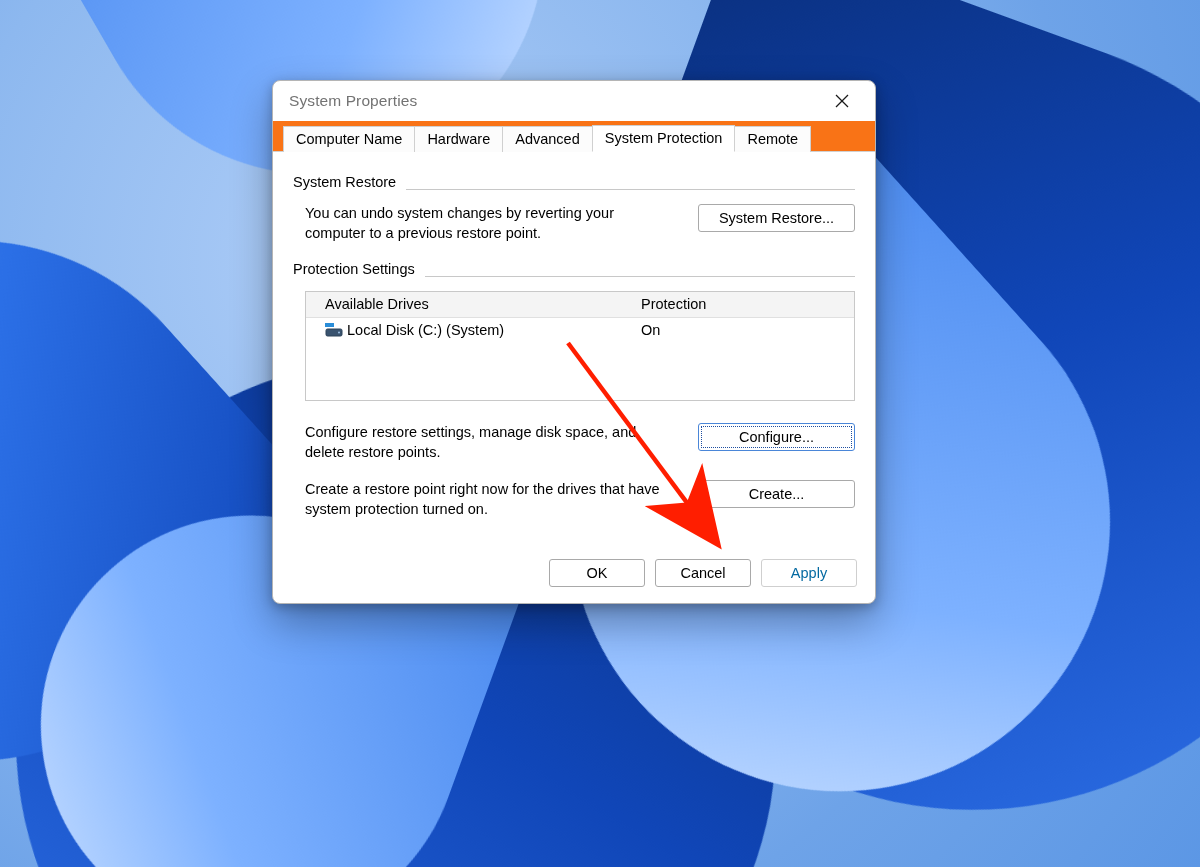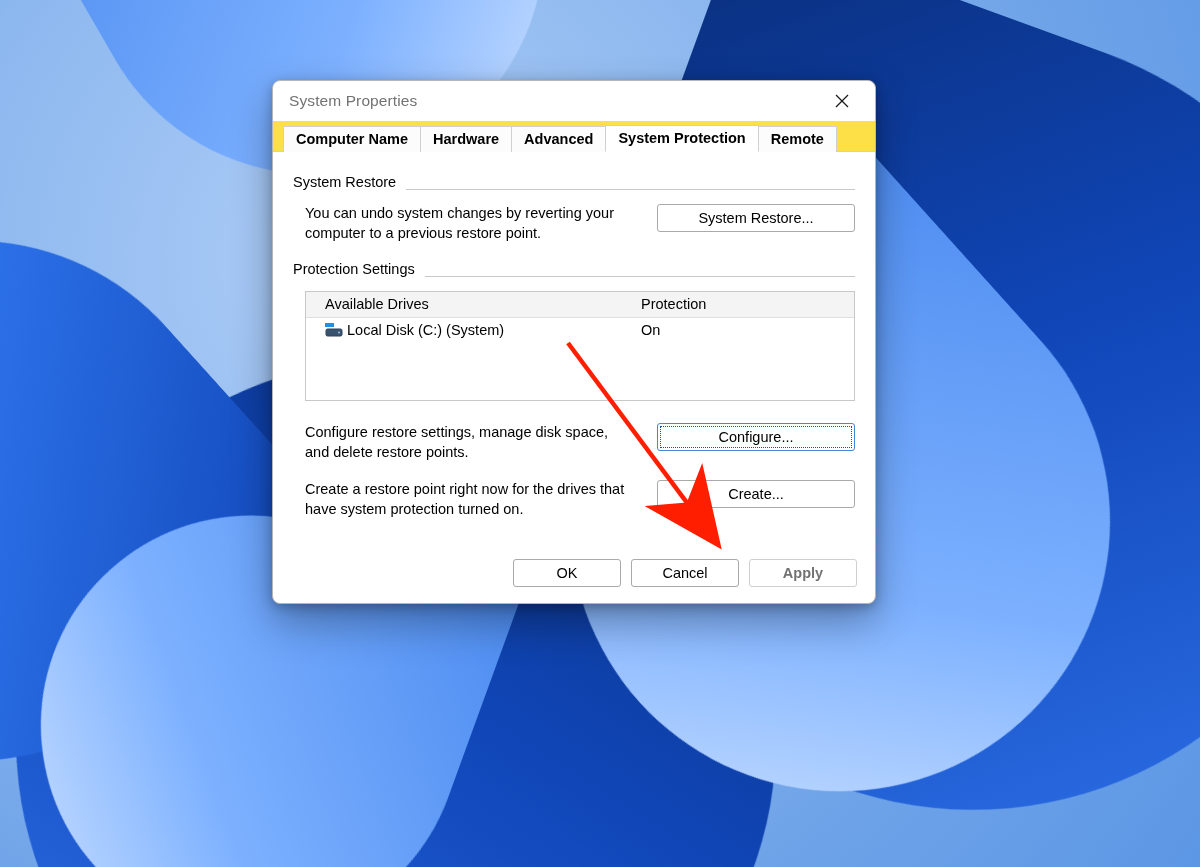--- a/index.html
+++ b/index.html
@@ -69,11 +69,10 @@
     display: flex;
     align-items: flex-end;
     padding: 0 10px;
-    background: #fde047;
+    background: #f97316;
     border-bottom: 1px solid #d0d0d0;
     height: 30px;
     position: relative;
-    font-weight: bold;
   }
   .tab {
     padding: 4px 12px 5px;

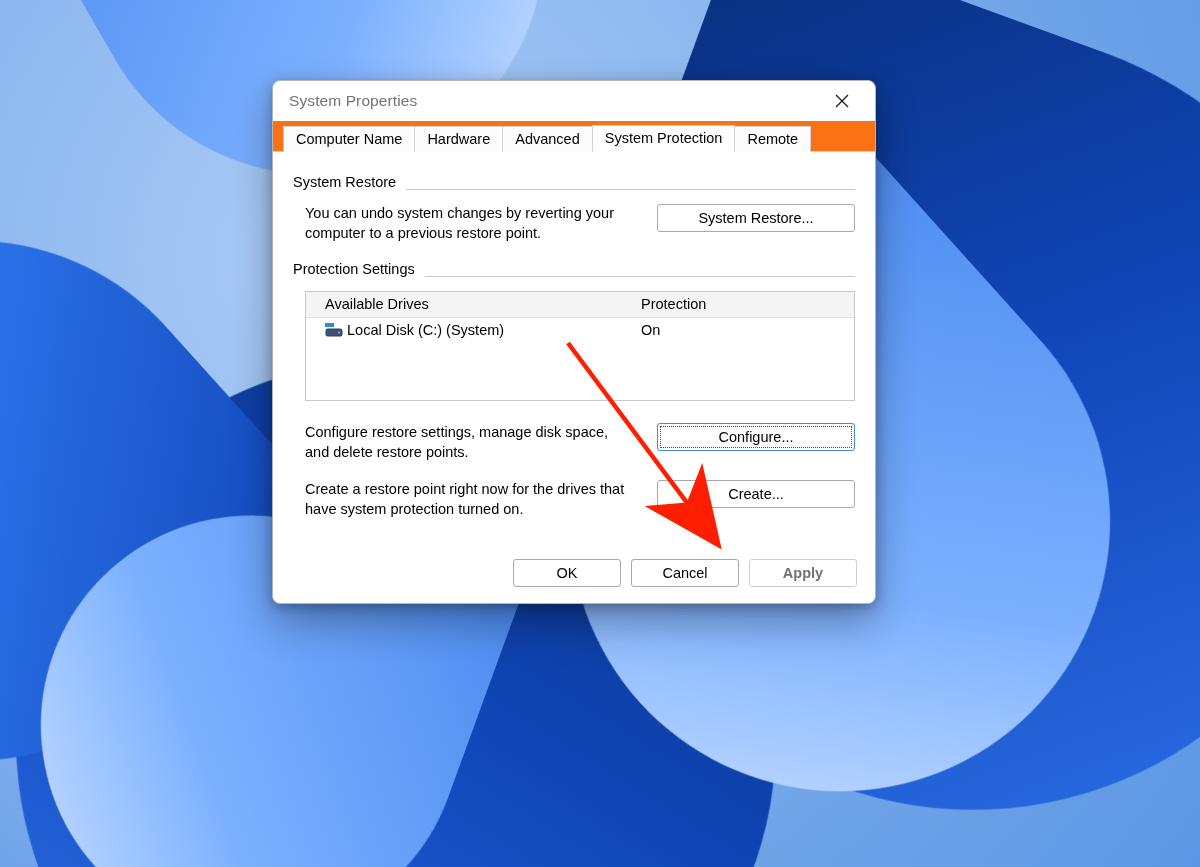--- a/index.html
+++ b/index.html
@@ -129,7 +129,7 @@
   .row .desc { flex:1; font-size:14.5px; line-height:1.35; }
 
   .btn {
-    width: 198px;
+    width: 157px;
     height: 28px;
     display:flex;
     align-items:center;

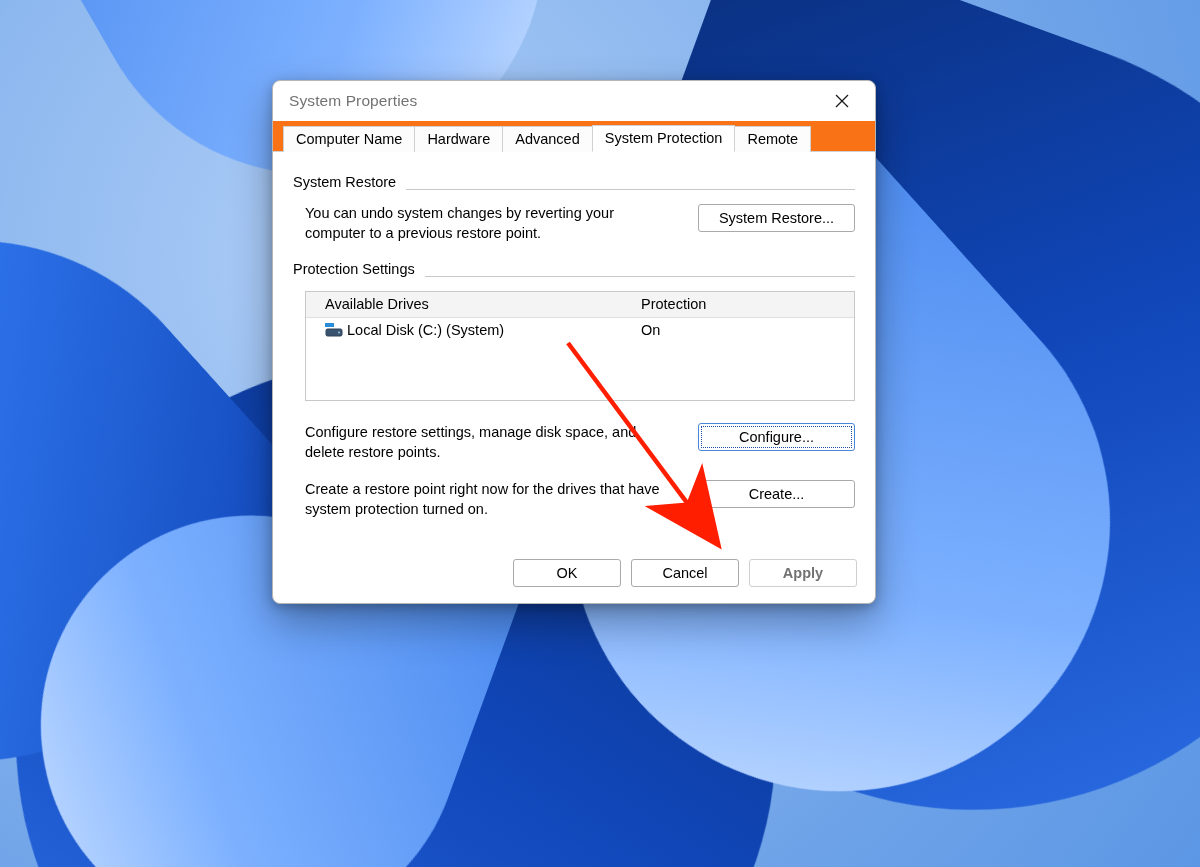--- a/index.html
+++ b/index.html
@@ -172,7 +172,7 @@
     gap:10px;
     padding: 8px 18px 16px;
   }
-  .footer .btn { width:108px; }
+  .footer .btn { width:96px; }
 
   
   .annot-svg {

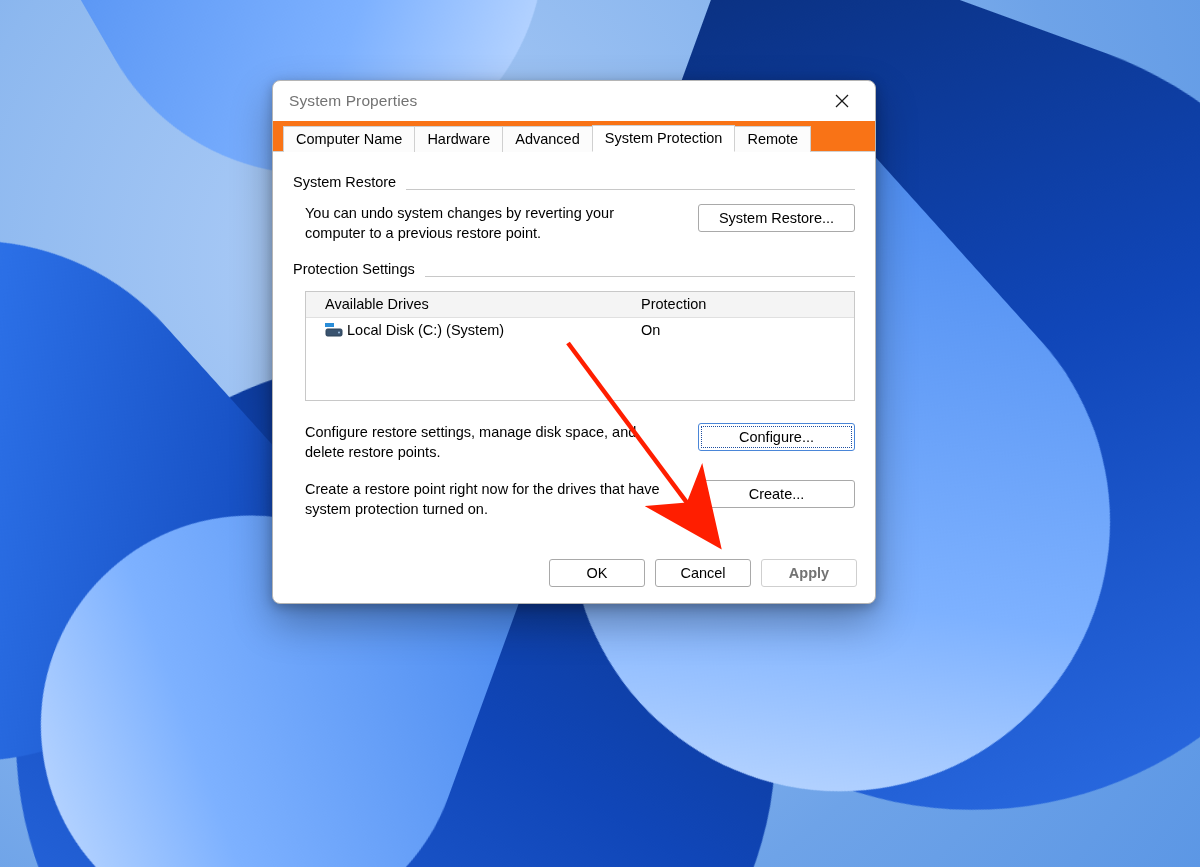--- a/index.html
+++ b/index.html
@@ -141,7 +141,7 @@
     box-sizing:border-box;
   }
   .btn.focus { outline:1px dotted #1e4ea0; outline-offset:-4px; border-color:#4a86d8; }
-  .btn.disabled { color:#737373; border-color:#cfcfcf;font-weight:bold; }
+  .btn.disabled { color:#0369a1; border-color:#cfcfcf; }
 
   
   .drives-box {

